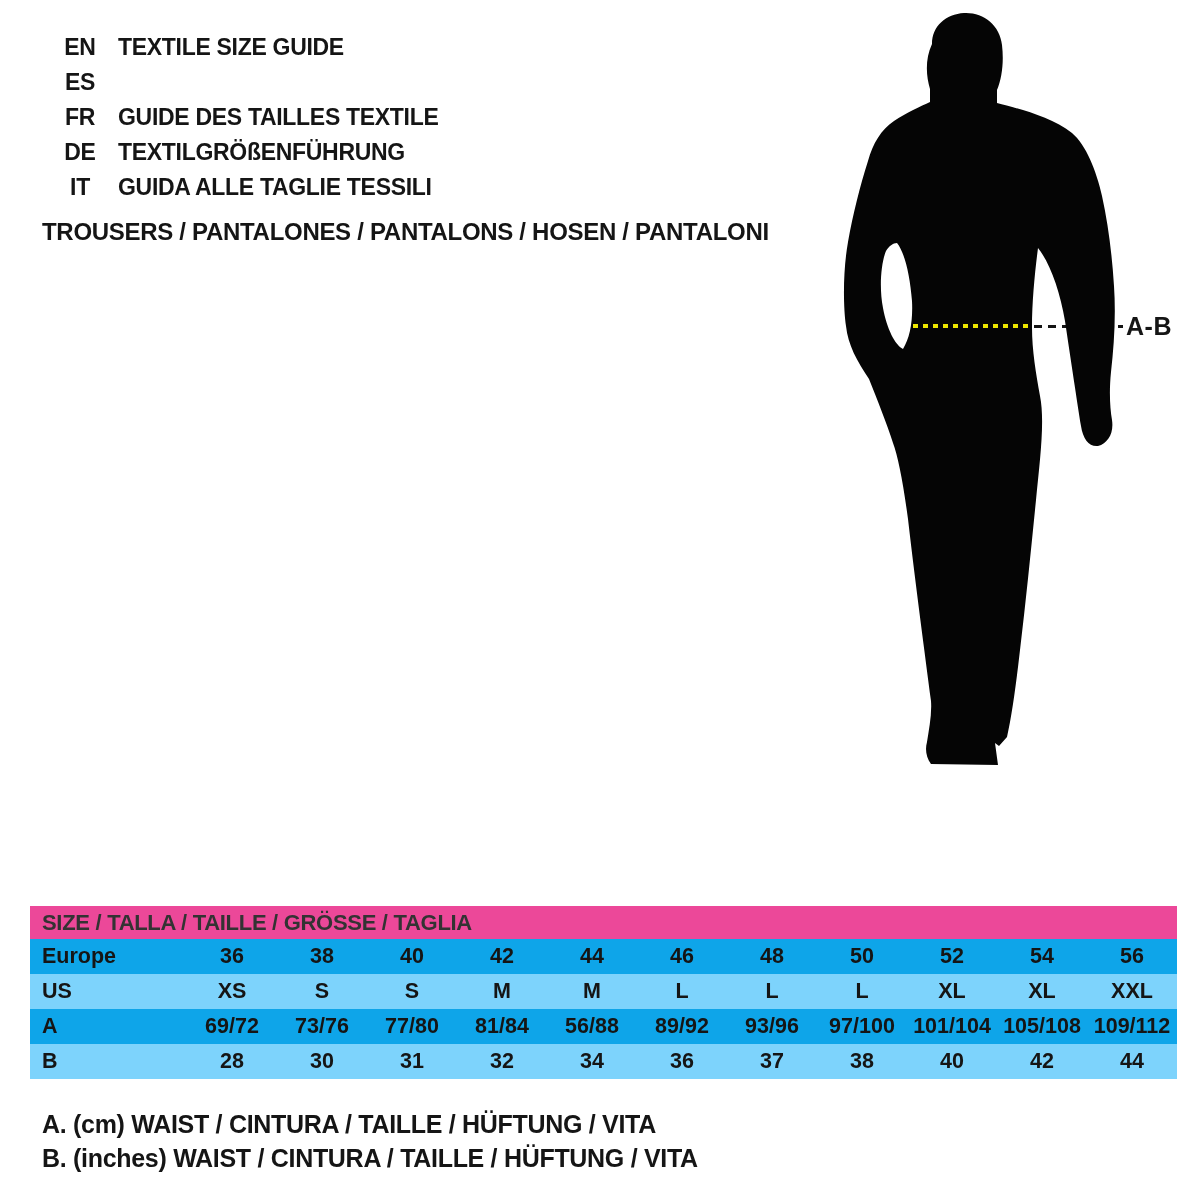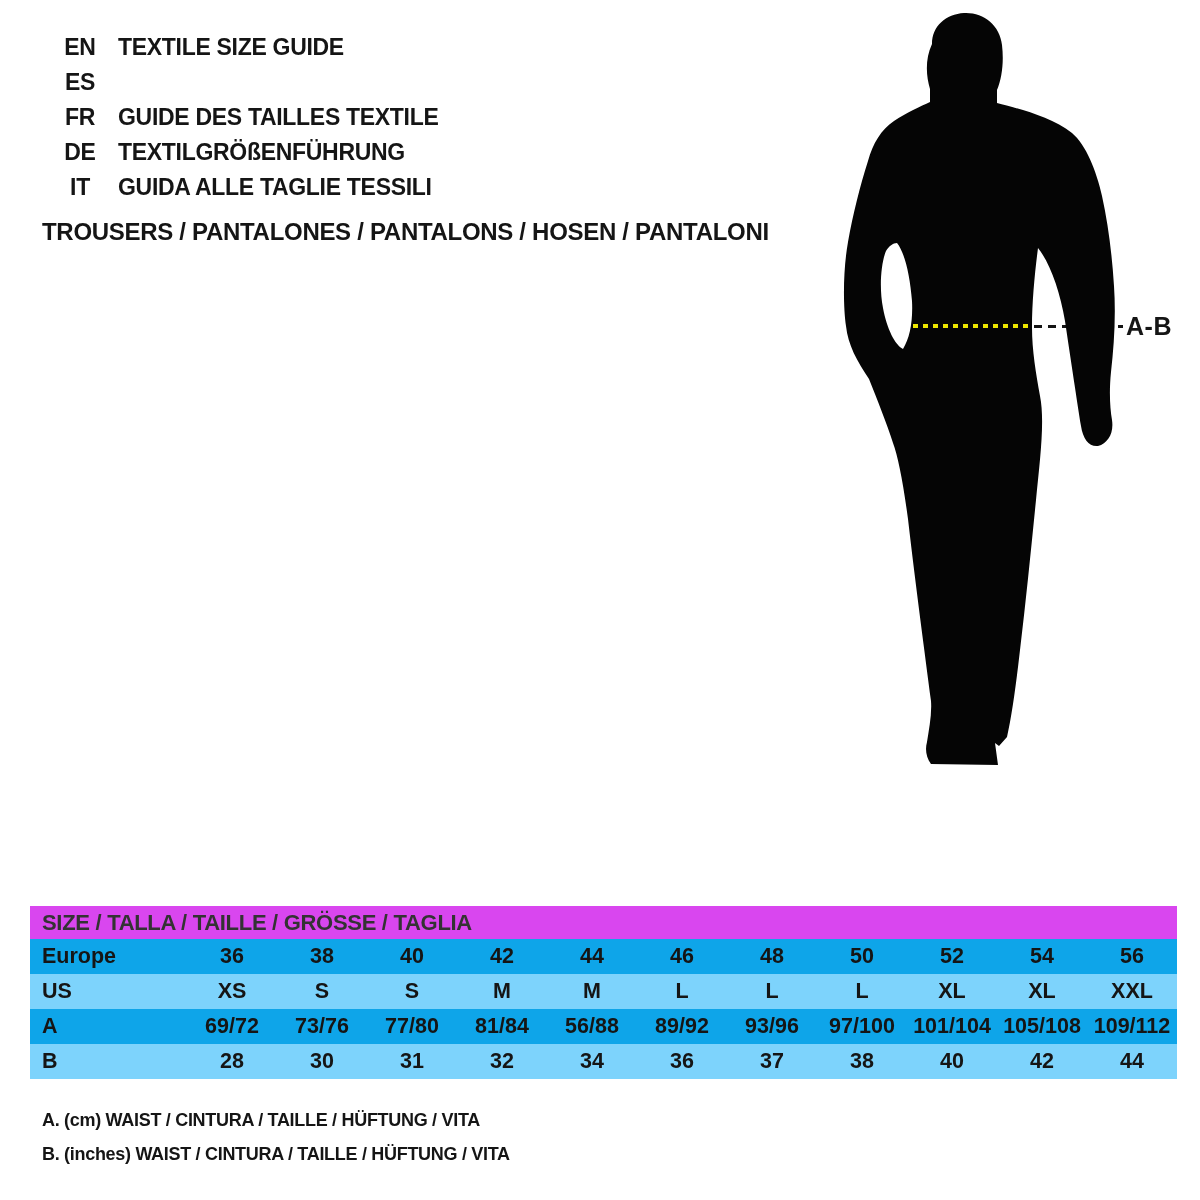--- a/index.html
+++ b/index.html
@@ -29,7 +29,7 @@
 
   
   .size-table{position:absolute;left:30px;top:906px;width:1147px;}
-  .size-table-header{height:33px;line-height:33px;background:#d946ef;color:#333333;
+  .size-table-header{height:33px;line-height:33px;background:#ec4899;color:#333333;
     font-size:22px;padding-left:12px;letter-spacing:-0.3px;box-sizing:border-box;}
   .size-row{display:flex;height:35px;line-height:35px;font-size:21.5px;background:#0ea5e9;}
   .size-row.alt{background:#7dd3fc;}

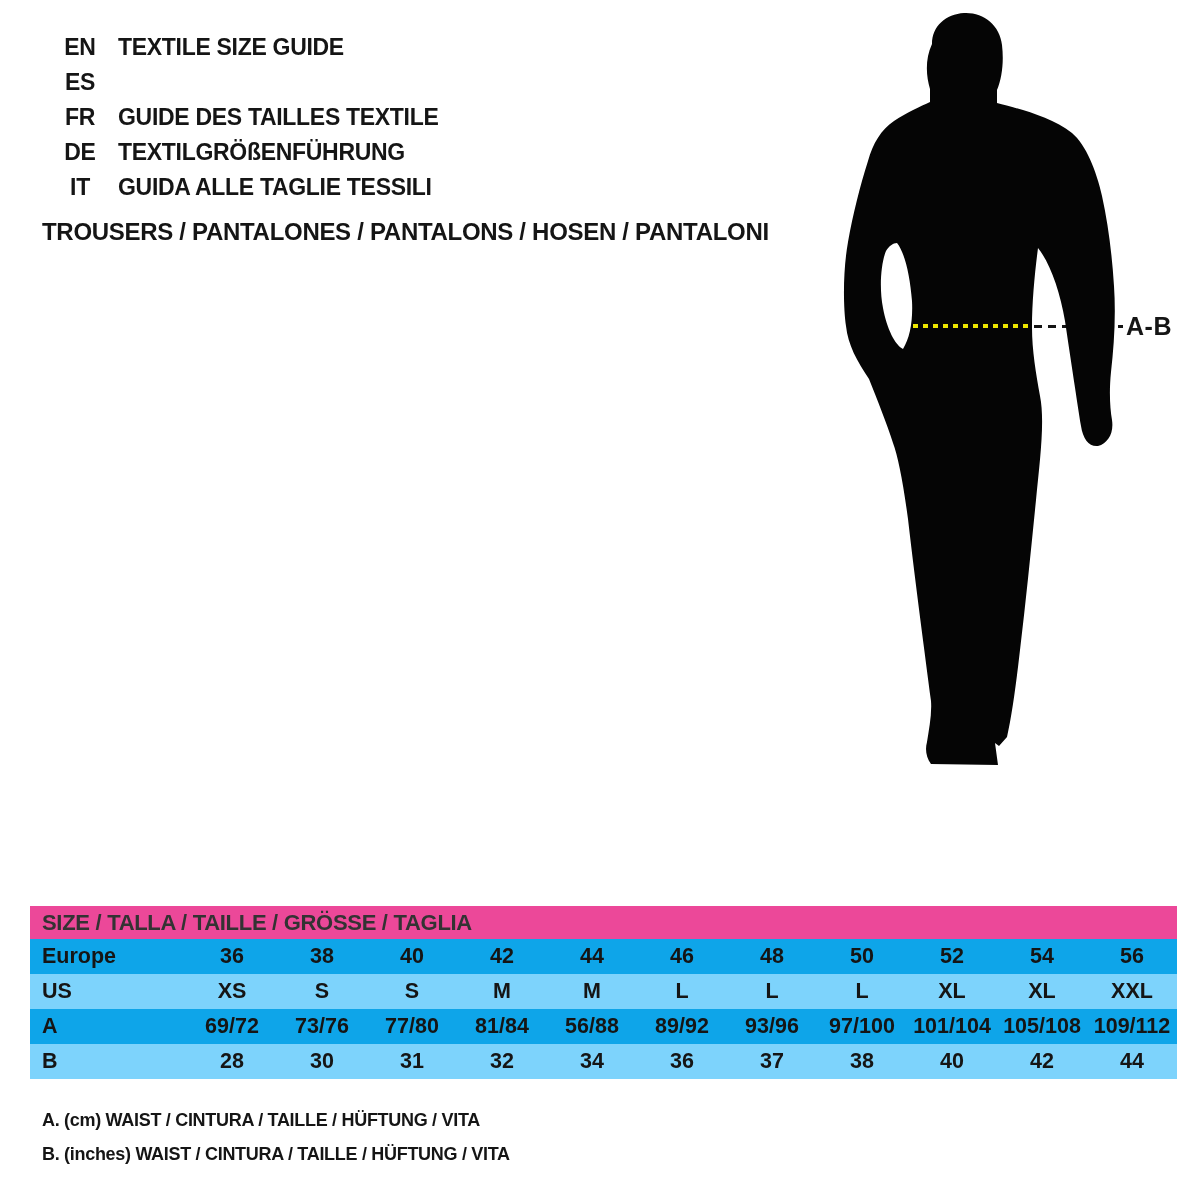--- a/index.html
+++ b/index.html
@@ -37,7 +37,7 @@
   .size-row .size-cell{flex:0 0 90px;width:90px;text-align:center;white-space:nowrap;}
 
   
-  .note{position:absolute;left:42px;font-size:18px;letter-spacing:-0.3px;white-space:nowrap;}
+  .note{position:absolute;left:42px;font-size:25px;letter-spacing:-0.3px;white-space:nowrap;}
   .note-a{top:1110px;}
   .note-b{top:1144px;}
 </style>

